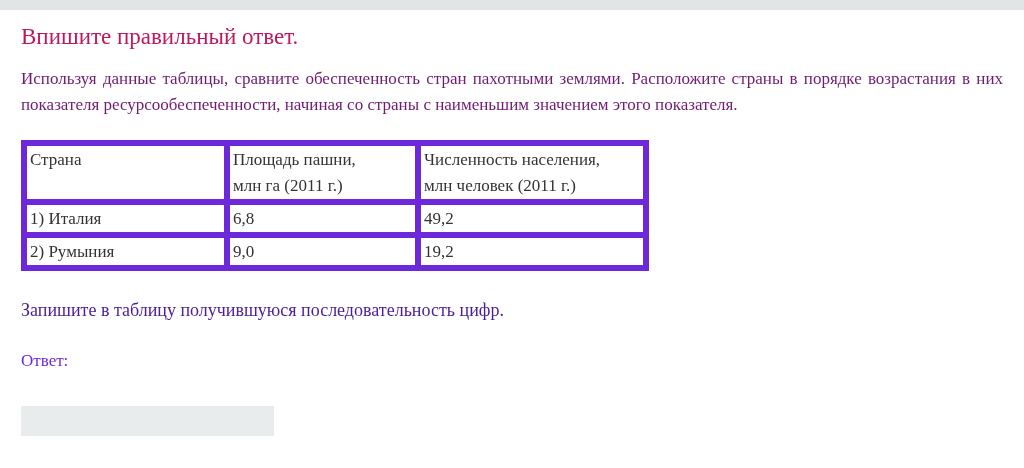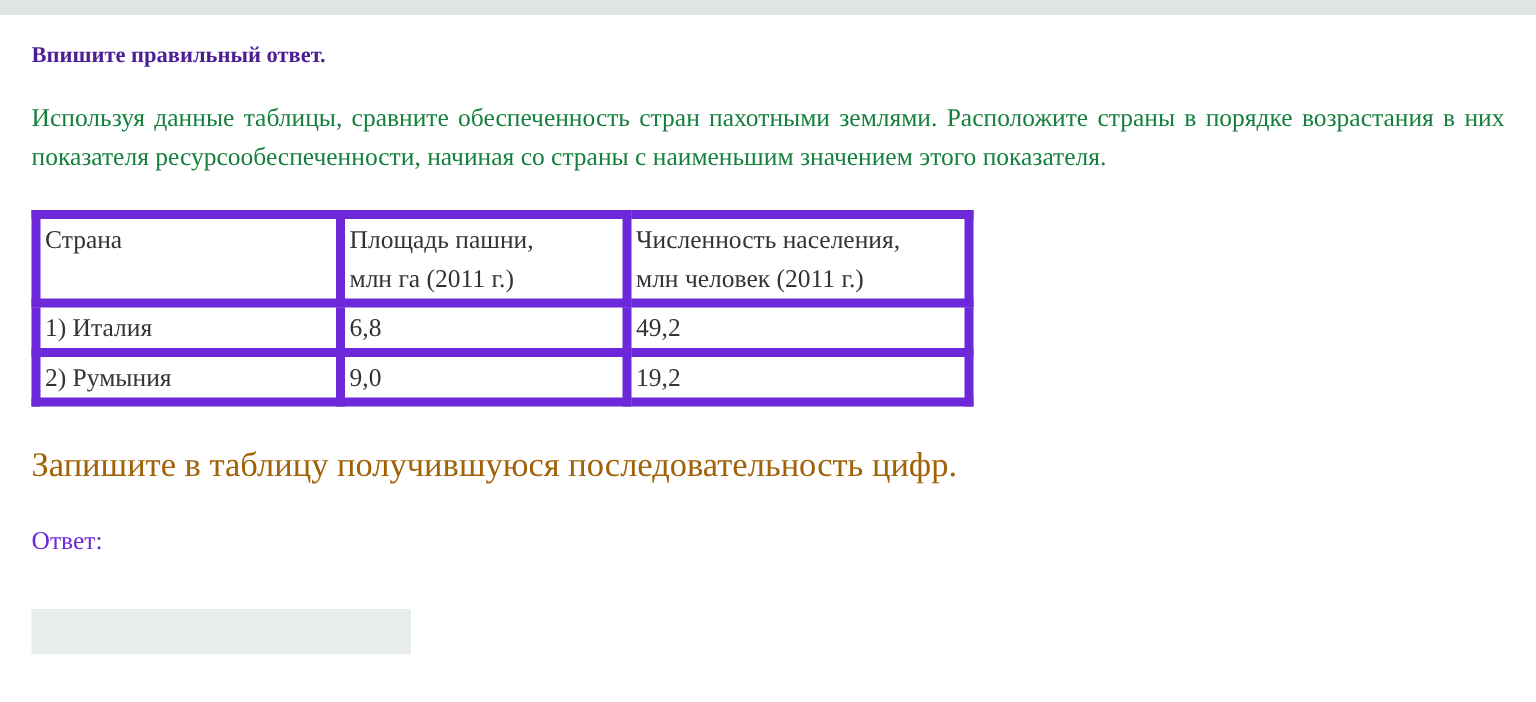--- a/index.html
+++ b/index.html
@@ -22,10 +22,10 @@
   }
   .heading {
     margin: 18px 0 0 0;
-    font-size: 15px;
-    font-weight: bold;
+    font-size: 23px;
+    font-weight: normal;
     line-height: 18px;
-    color: #4c1d95;
+    color: #be185d;
   }
   .instruction {
     margin: 20px 0 0 0;

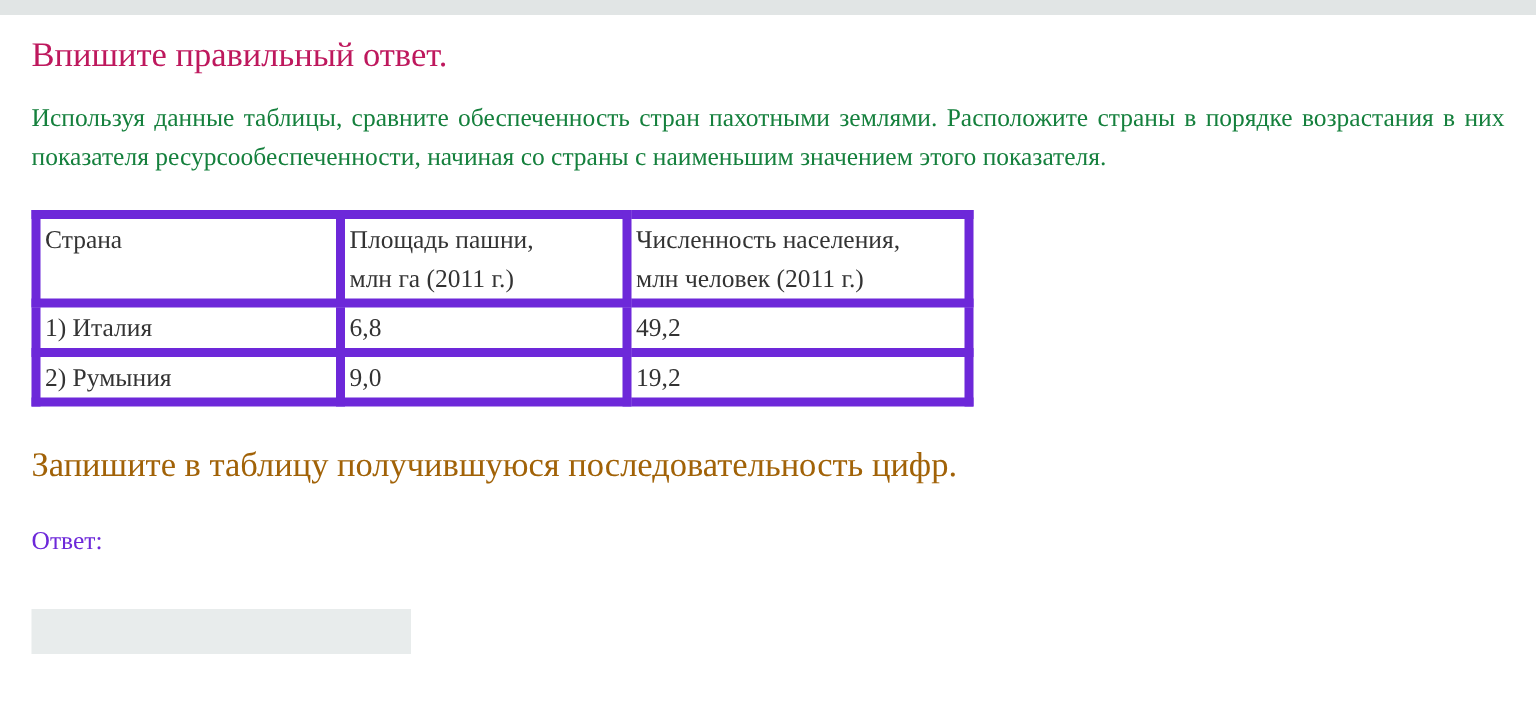--- a/index.html
+++ b/index.html
@@ -32,7 +32,7 @@
     font-size: 17px;
     line-height: 26px;
     text-align: justify;
-    color: #15803d;
+    color: #701a75;
   }
   table.data-table {
     margin-top: 22px;

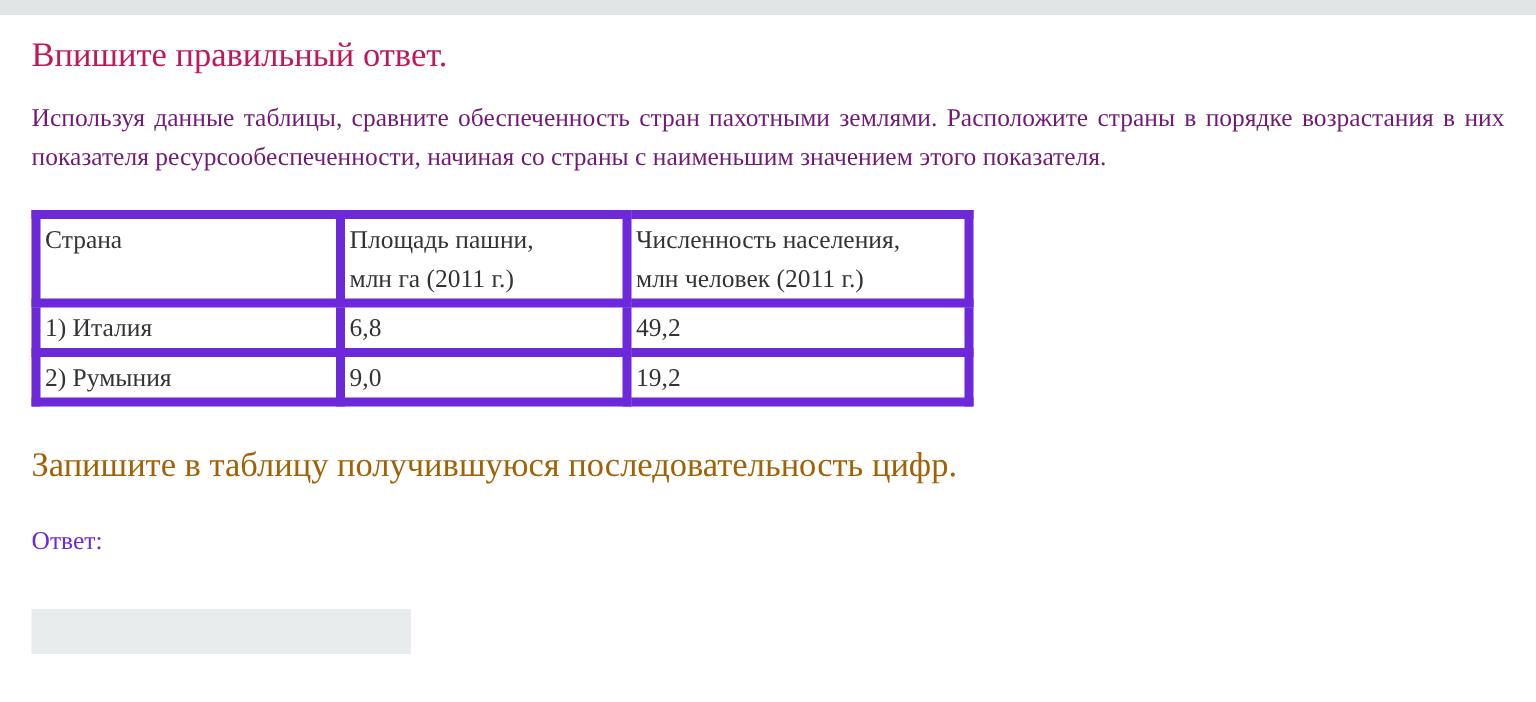--- a/index.html
+++ b/index.html
@@ -60,9 +60,9 @@
   table.data-table tbody td { height: 26px; }
   .note {
     margin: 30px 0 0 0;
-    font-size: 23px;
+    font-size: 18px;
     line-height: 18px;
-    color: #a16207;
+    color: #4c1d95;
   }
   .answer-label {
     margin: 33px 0 0 0;

